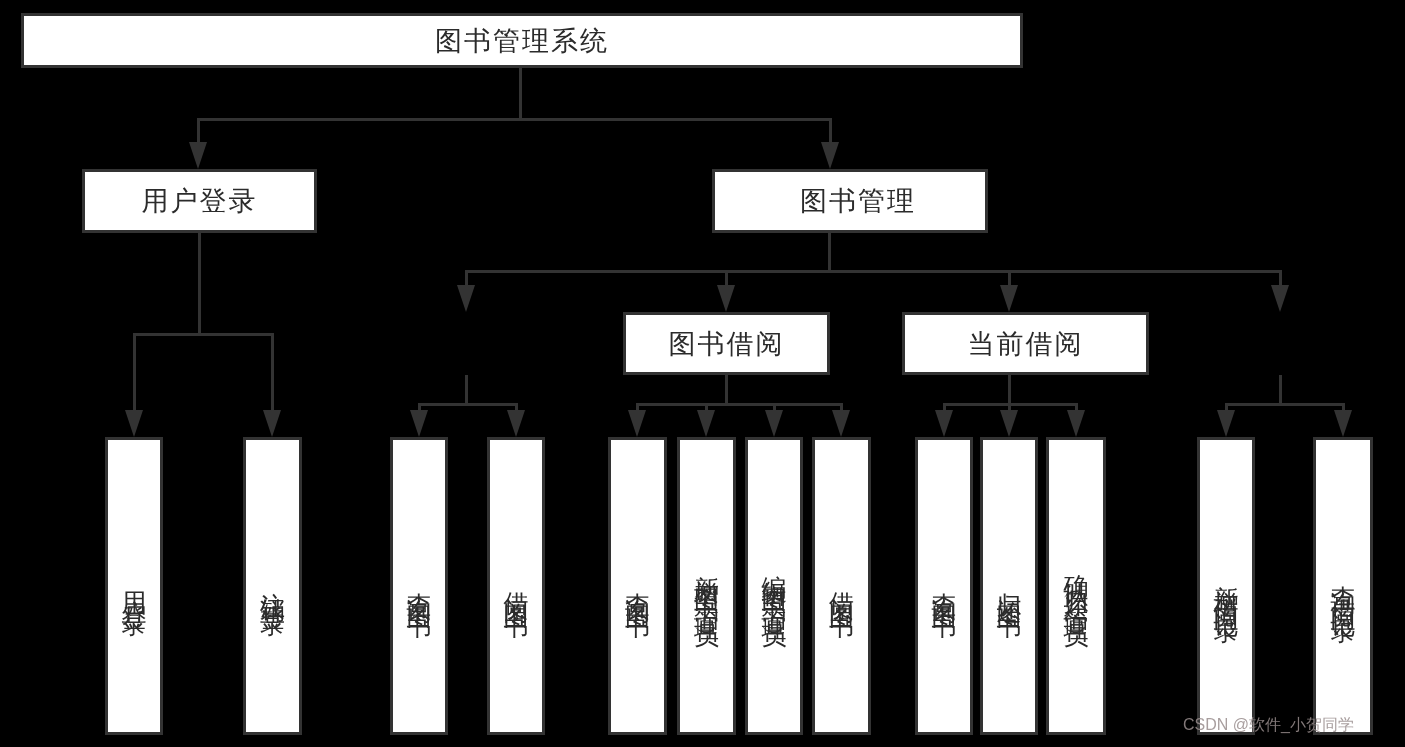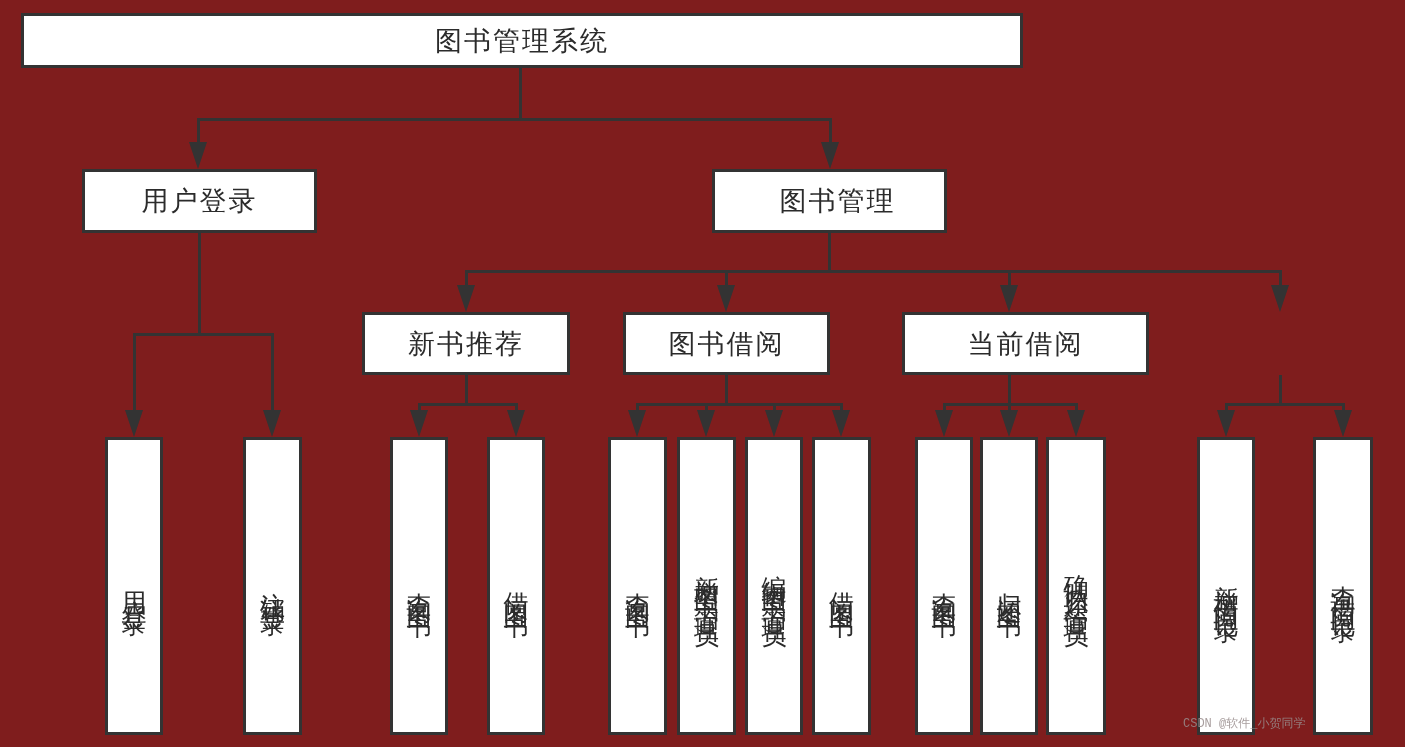--- a/index.html
+++ b/index.html
@@ -4,7 +4,7 @@
 <style>
   html,body { margin:0; padding:0; background:#ffffff; }
   #stage {
-    position:relative; width:1405px; height:747px; background:#7f1d1d;
+    position:relative; width:1405px; height:747px; background:#000000;
     overflow:hidden;
     font-family:"Liberation Serif","DejaVu Serif",serif;
   }

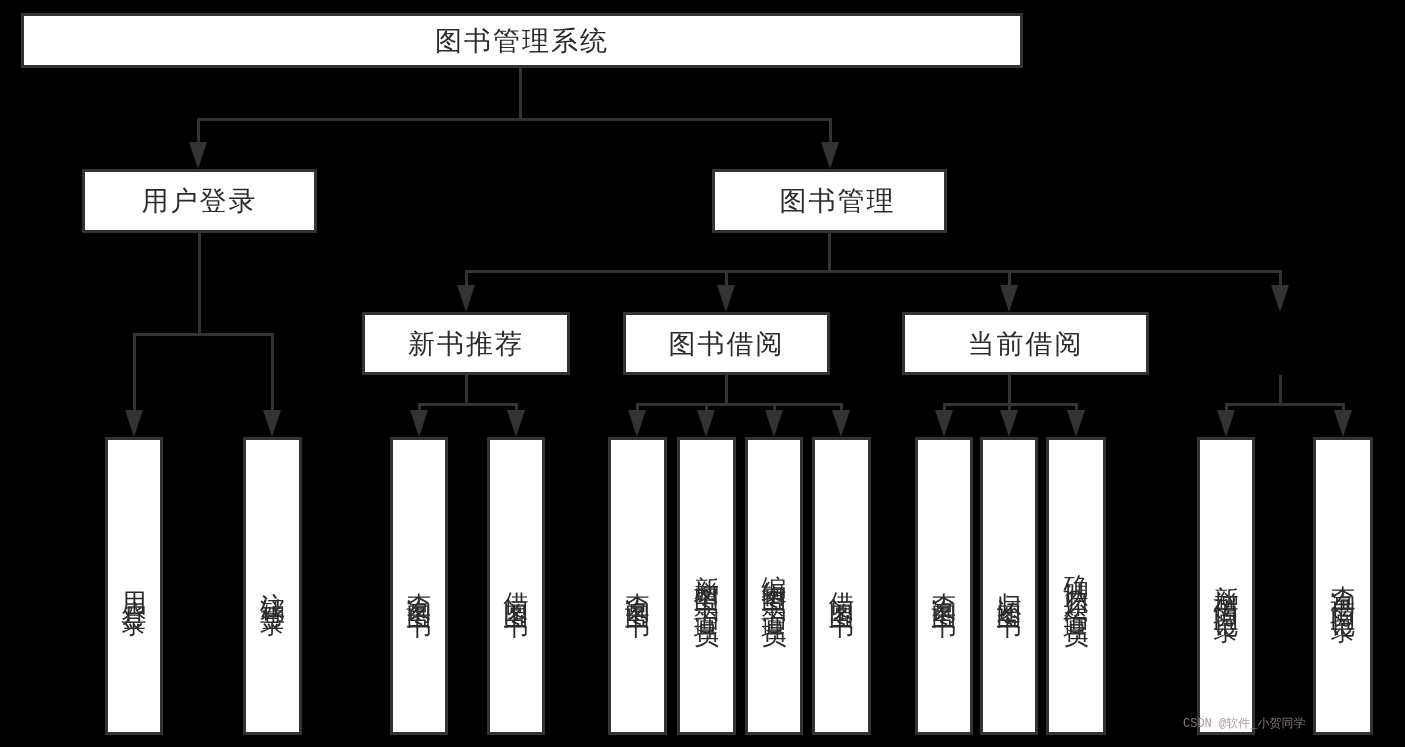--- a/index.html
+++ b/index.html
@@ -39,7 +39,7 @@
   <div class="node hnode" style="left:21px; top:13px; width:1002px; height:55px;">图书管理系统</div>
 
   <div class="node hnode" style="left:82px; top:169px; width:235px; height:64px;">用户登录</div>
-  <div class="node hnode" style="left:712px; top:169px; width:235px; height:64px;padding-left:16px;">图书管理</div>
+  <div class="node hnode" style="left:712px; top:169px; width:276px; height:64px;padding-left:16px;">图书管理</div>
 
   <div class="node hnode" style="left:362px; top:312px; width:208px; height:63px;">新书推荐</div>
   <div class="node hnode" style="left:623px; top:312px; width:207px; height:63px;">图书借阅</div>

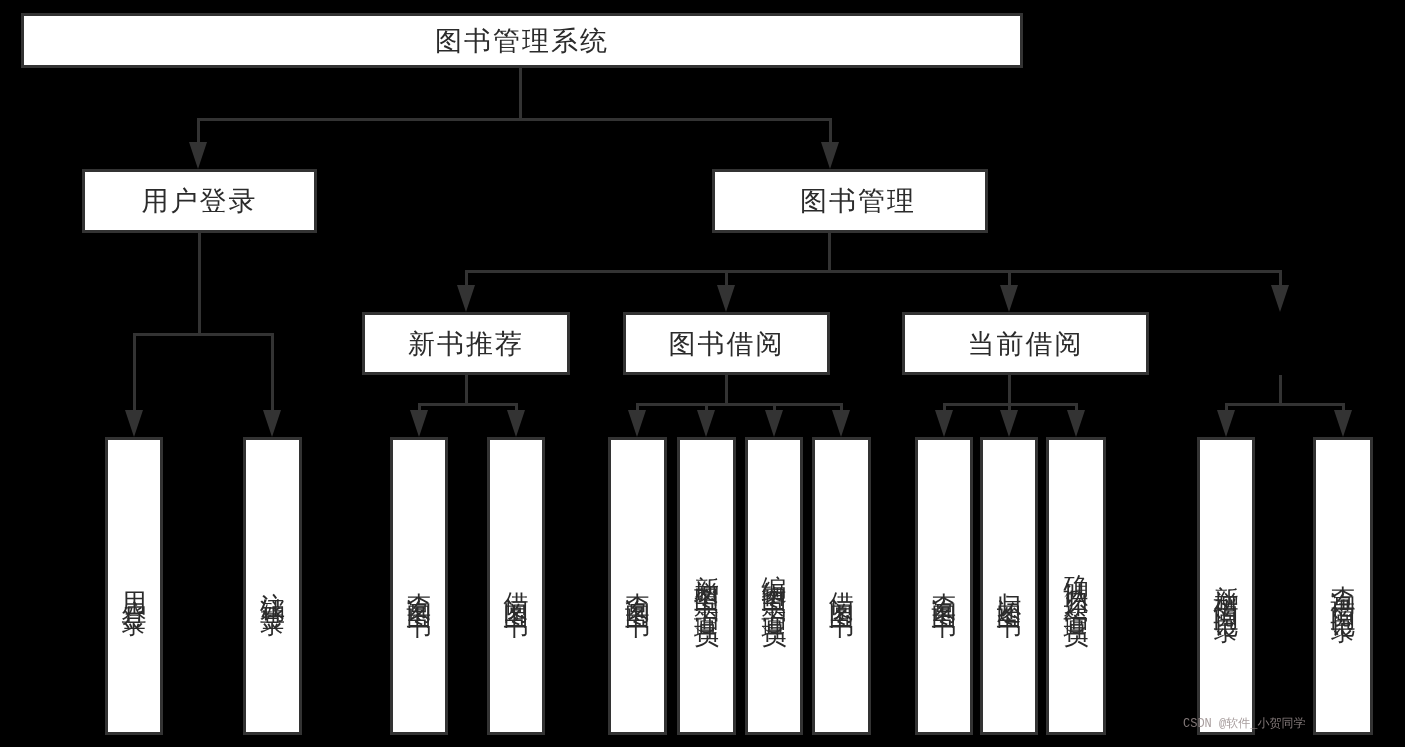--- a/index.html
+++ b/index.html
@@ -41,7 +41,6 @@
   <div class="node hnode" style="left:82px; top:169px; width:235px; height:64px;">用户登录</div>
   <div class="node hnode" style="left:712px; top:169px; width:276px; height:64px;padding-left:16px;">图书管理</div>
 
-  <div class="node hnode" style="left:362px; top:312px; width:208px; height:63px;">新书推荐</div>
   <div class="node hnode" style="left:623px; top:312px; width:207px; height:63px;">图书借阅</div>
   <div class="node hnode" style="left:902px; top:312px; width:247px; height:63px;">当前借阅</div>
 

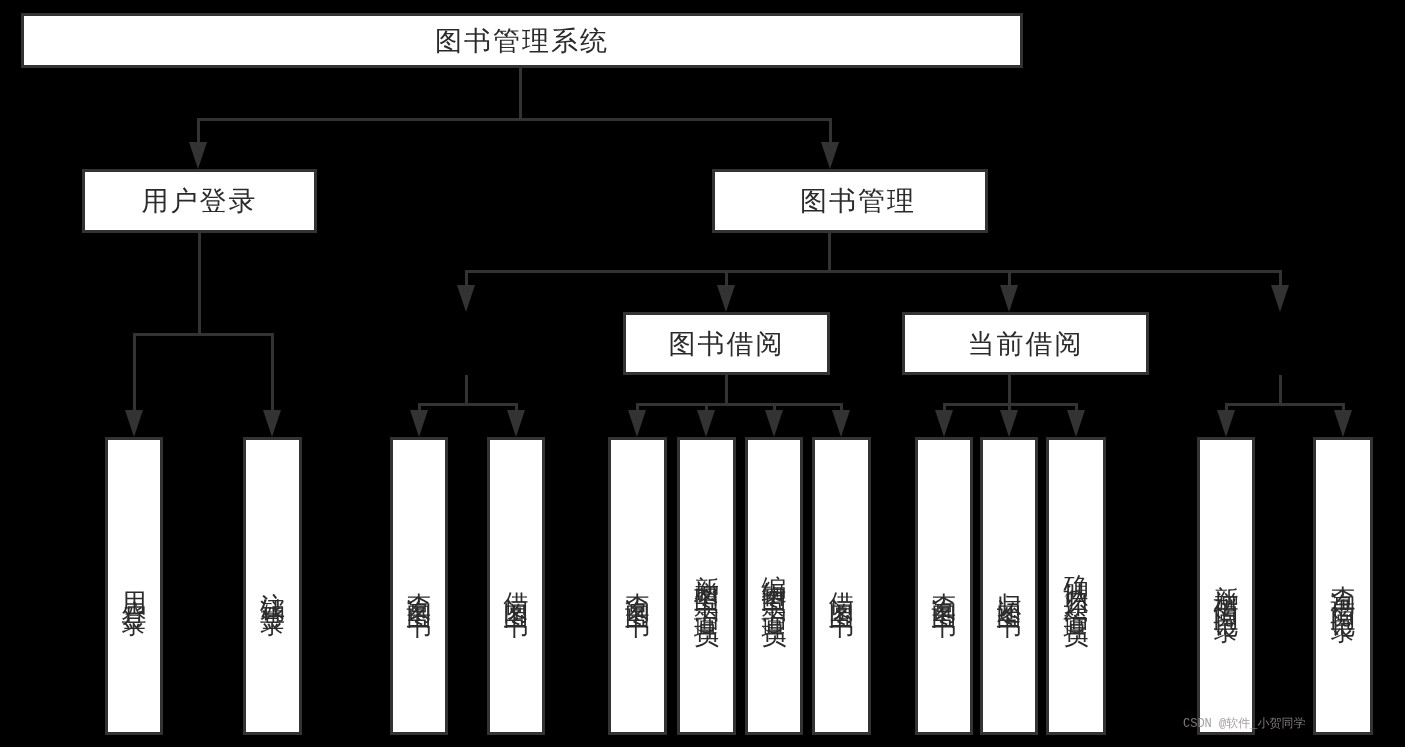--- a/index.html
+++ b/index.html
@@ -27,8 +27,8 @@
   }
   .watermark {
     position:absolute; left:1183px; top:715px; z-index:6;
-    font-family:Liberation Mono, monospace;
-    font-size:12px; color:rgba(153,141,141,0.85); white-space:nowrap;
+    font-family:Liberation Sans, sans-serif;
+    font-size:16px; color:rgba(153,141,141,0.85); white-space:nowrap;
   }
 </style>
 </head>

